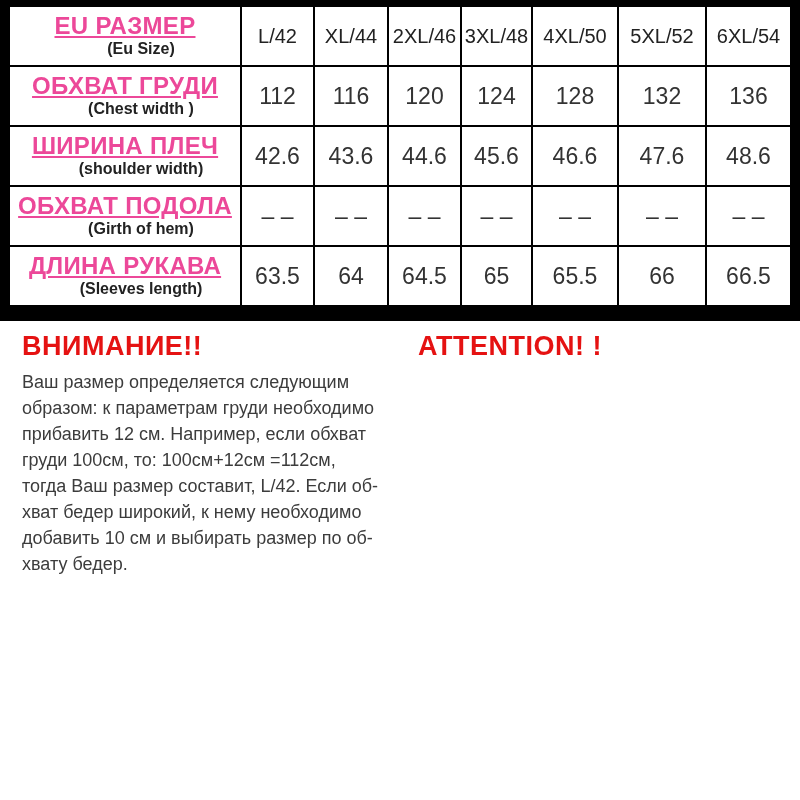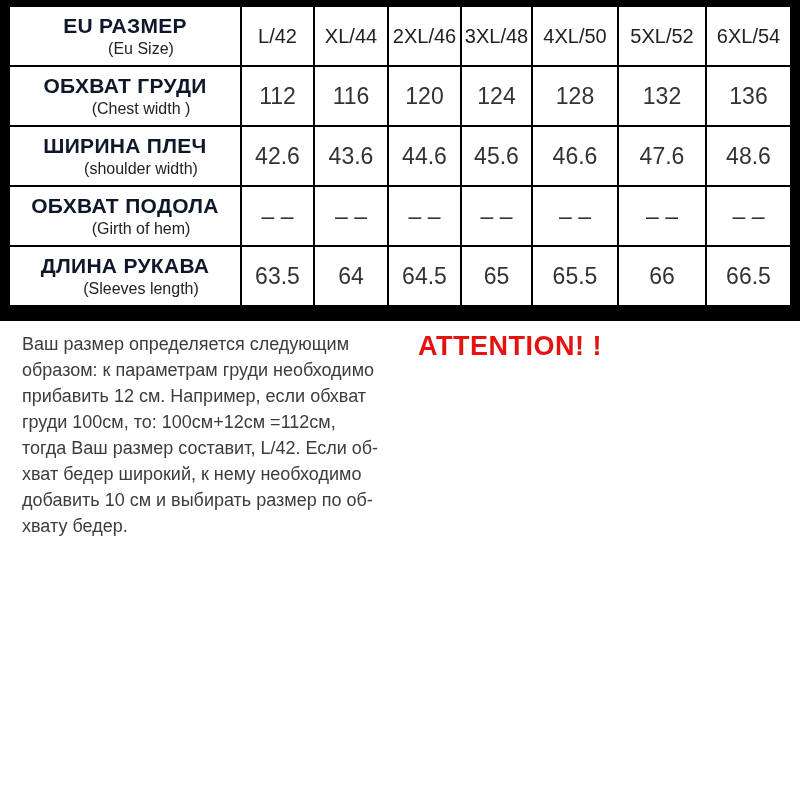--- a/index.html
+++ b/index.html
@@ -35,10 +35,11 @@
   }
   th .lbl-ru {
     font-weight: bold;
-    font-size: 21px;
-    color: #0f172a;
+    font-size: 24px;
+    color: #ec4899;
     letter-spacing: 0.3px;
     line-height: 24px;
+    text-decoration: underline;
   }
   th .lbl-en {
     font-weight: normal;

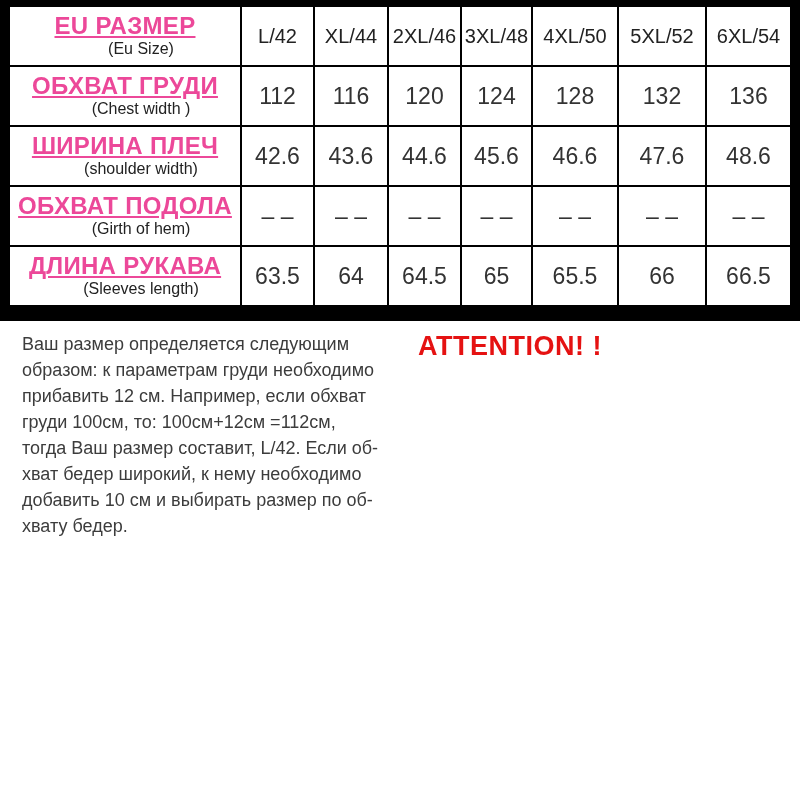--- a/index.html
+++ b/index.html
@@ -42,7 +42,7 @@
     text-decoration: underline;
   }
   th .lbl-en {
-    font-weight: normal;
+    font-weight: bold;
     font-size: 16px;
     color: #222222;
     line-height: 19px;

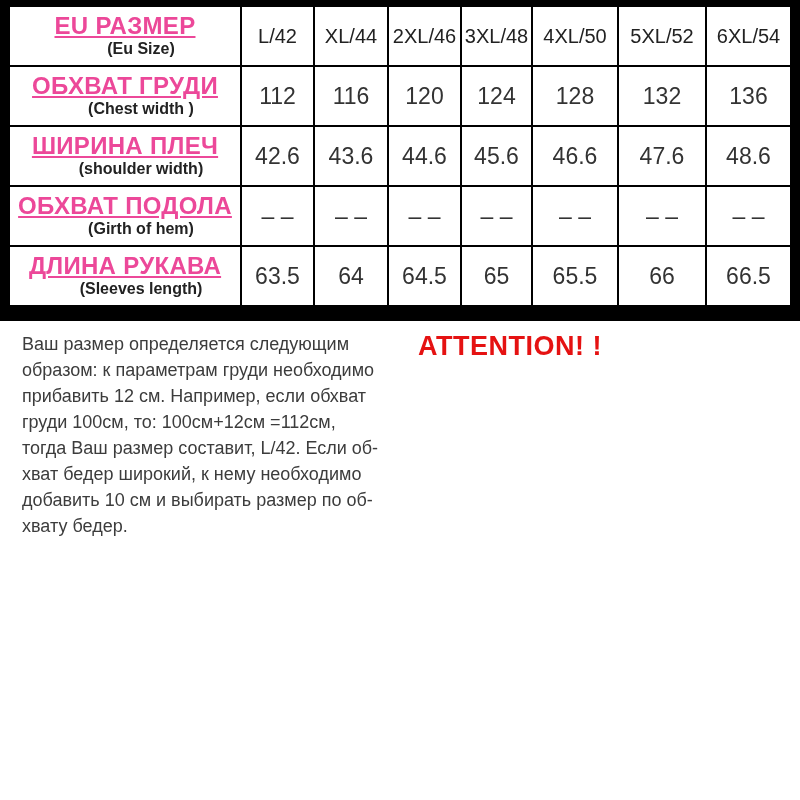--- a/index.html
+++ b/index.html
@@ -168,6 +168,7 @@
 
   <div class="notes">
     <div class="note">
+      <h2 class="note-heading" style="color: rgb(229, 18, 18);">ВНИМАНИЕ!!</h2>
       <p class="note-body">Ваш размер определяется следующим
 образом: к параметрам груди необходимо
 прибавить 12 см. Например, если обхват

